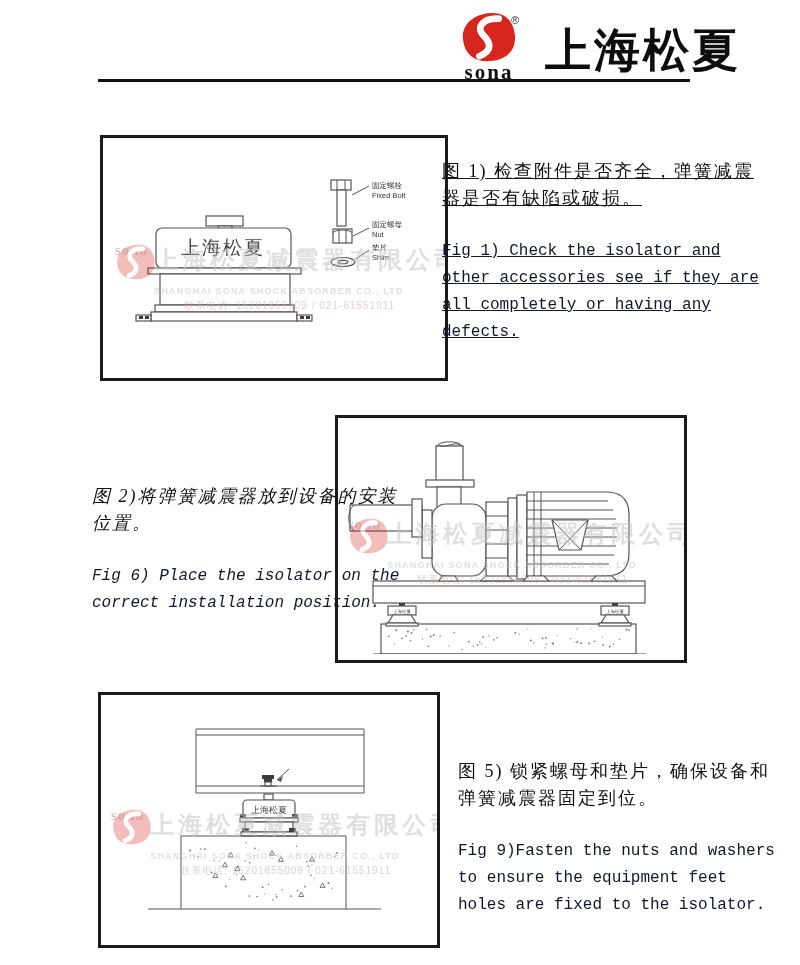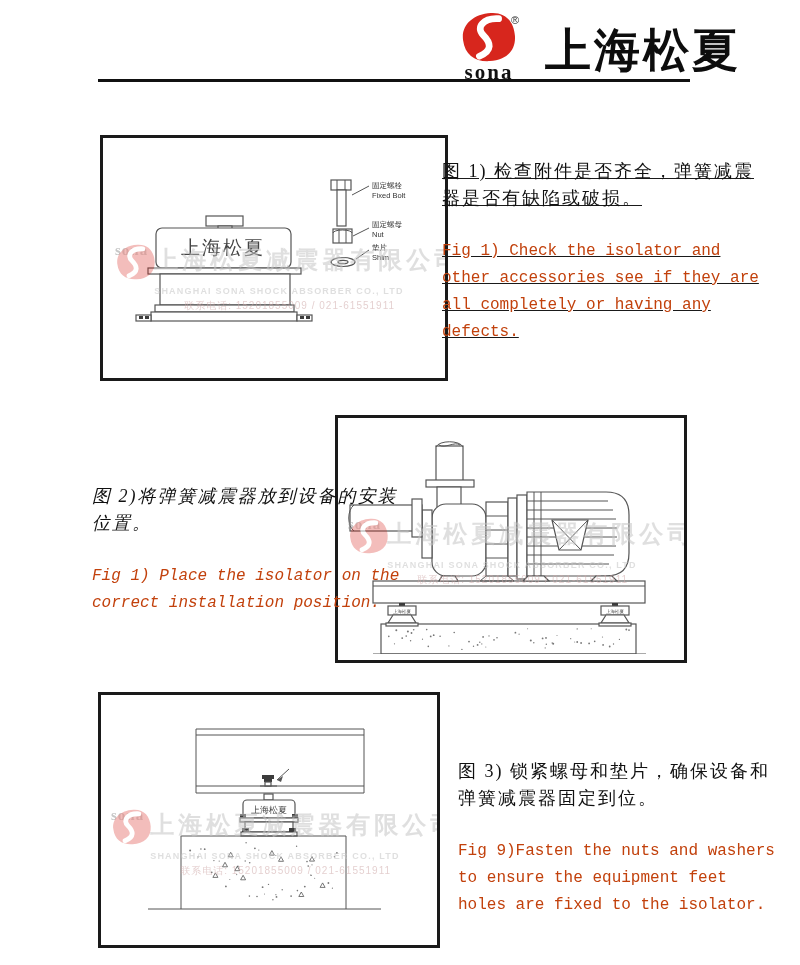--- a/index.html
+++ b/index.html
@@ -28,7 +28,7 @@
   .cap-cn{font-family:"Liberation Serif","DejaVu Serif",serif;font-size:18px;
           letter-spacing:2px;line-height:27px;color:#111;white-space:pre-line;}
   .cap-en{font-family:"Liberation Mono","DejaVu Sans Mono",monospace;font-size:16px;
-          line-height:27px;color:#c2410c;white-space:pre-line;margin-top:26px;}
+          line-height:27px;color:#0f172a;white-space:pre-line;margin-top:26px;}
   #fig1-caption{left:442px;top:158px;width:334px;text-decoration:underline;}
   #fig2-caption{left:92px;top:483px;width:340px;font-style:italic;}
   #fig3-caption{left:458px;top:758px;width:338px;}

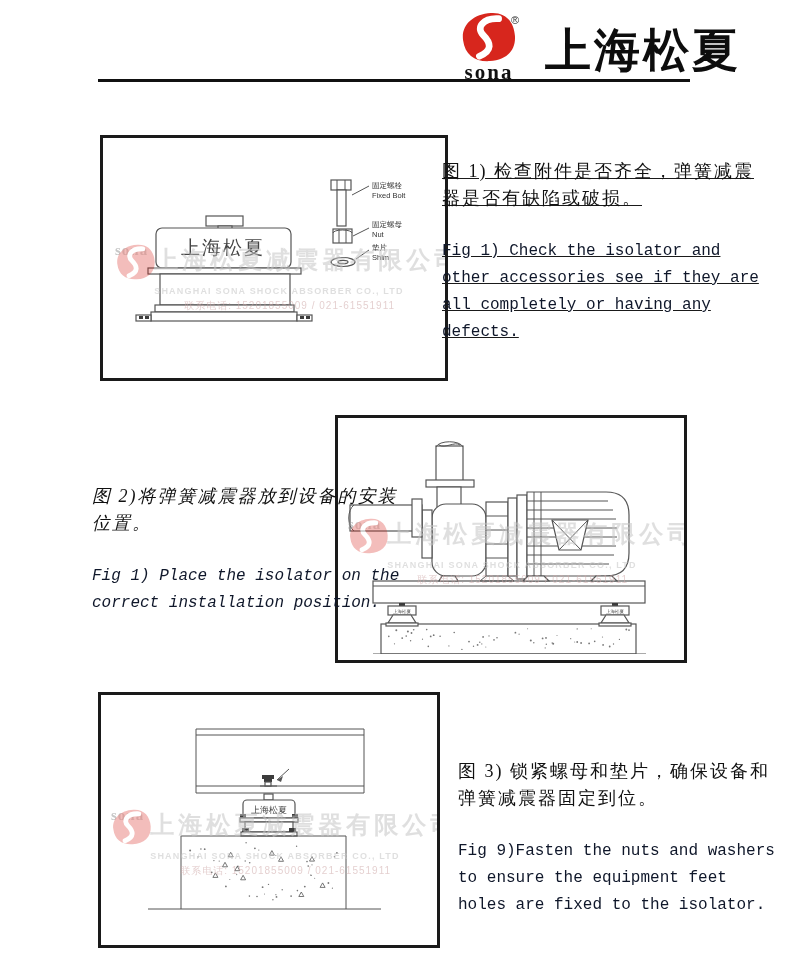--- a/index.html
+++ b/index.html
@@ -294,7 +294,7 @@
   <div id="fig2-caption" class="caption">
     <div class="cap-cn">图 2)将弹簧减震器放到设备的安装
 位置。</div>
-    <div class="cap-en">Fig 1) Place the isolator on the
+    <div class="cap-en">Fig 6) Place the isolator on the
 correct installation position.</div>
   </div>
 

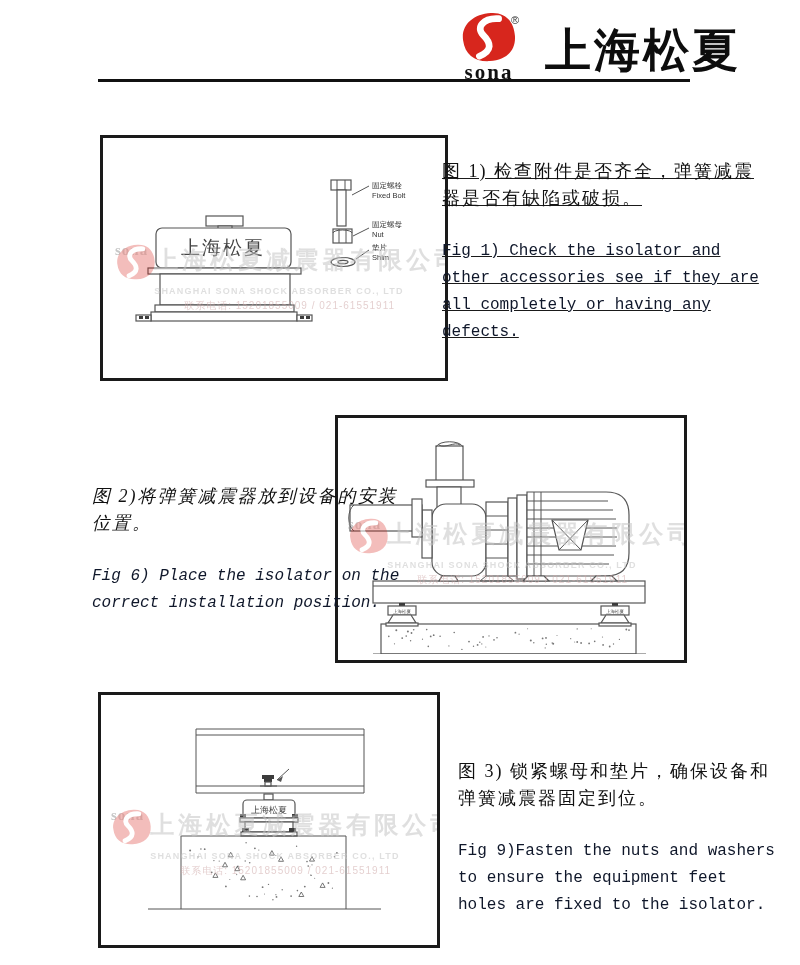--- a/index.html
+++ b/index.html
@@ -409,7 +409,7 @@
   </div>
 
   <div id="fig3-caption" class="caption">
-    <div class="cap-cn">图 3) 锁紧螺母和垫片，确保设备和
+    <div class="cap-cn">图 5) 锁紧螺母和垫片，确保设备和
 弹簧减震器固定到位。</div>
     <div class="cap-en">Fig 9)Fasten the nuts and washers
 to ensure the equipment feet

